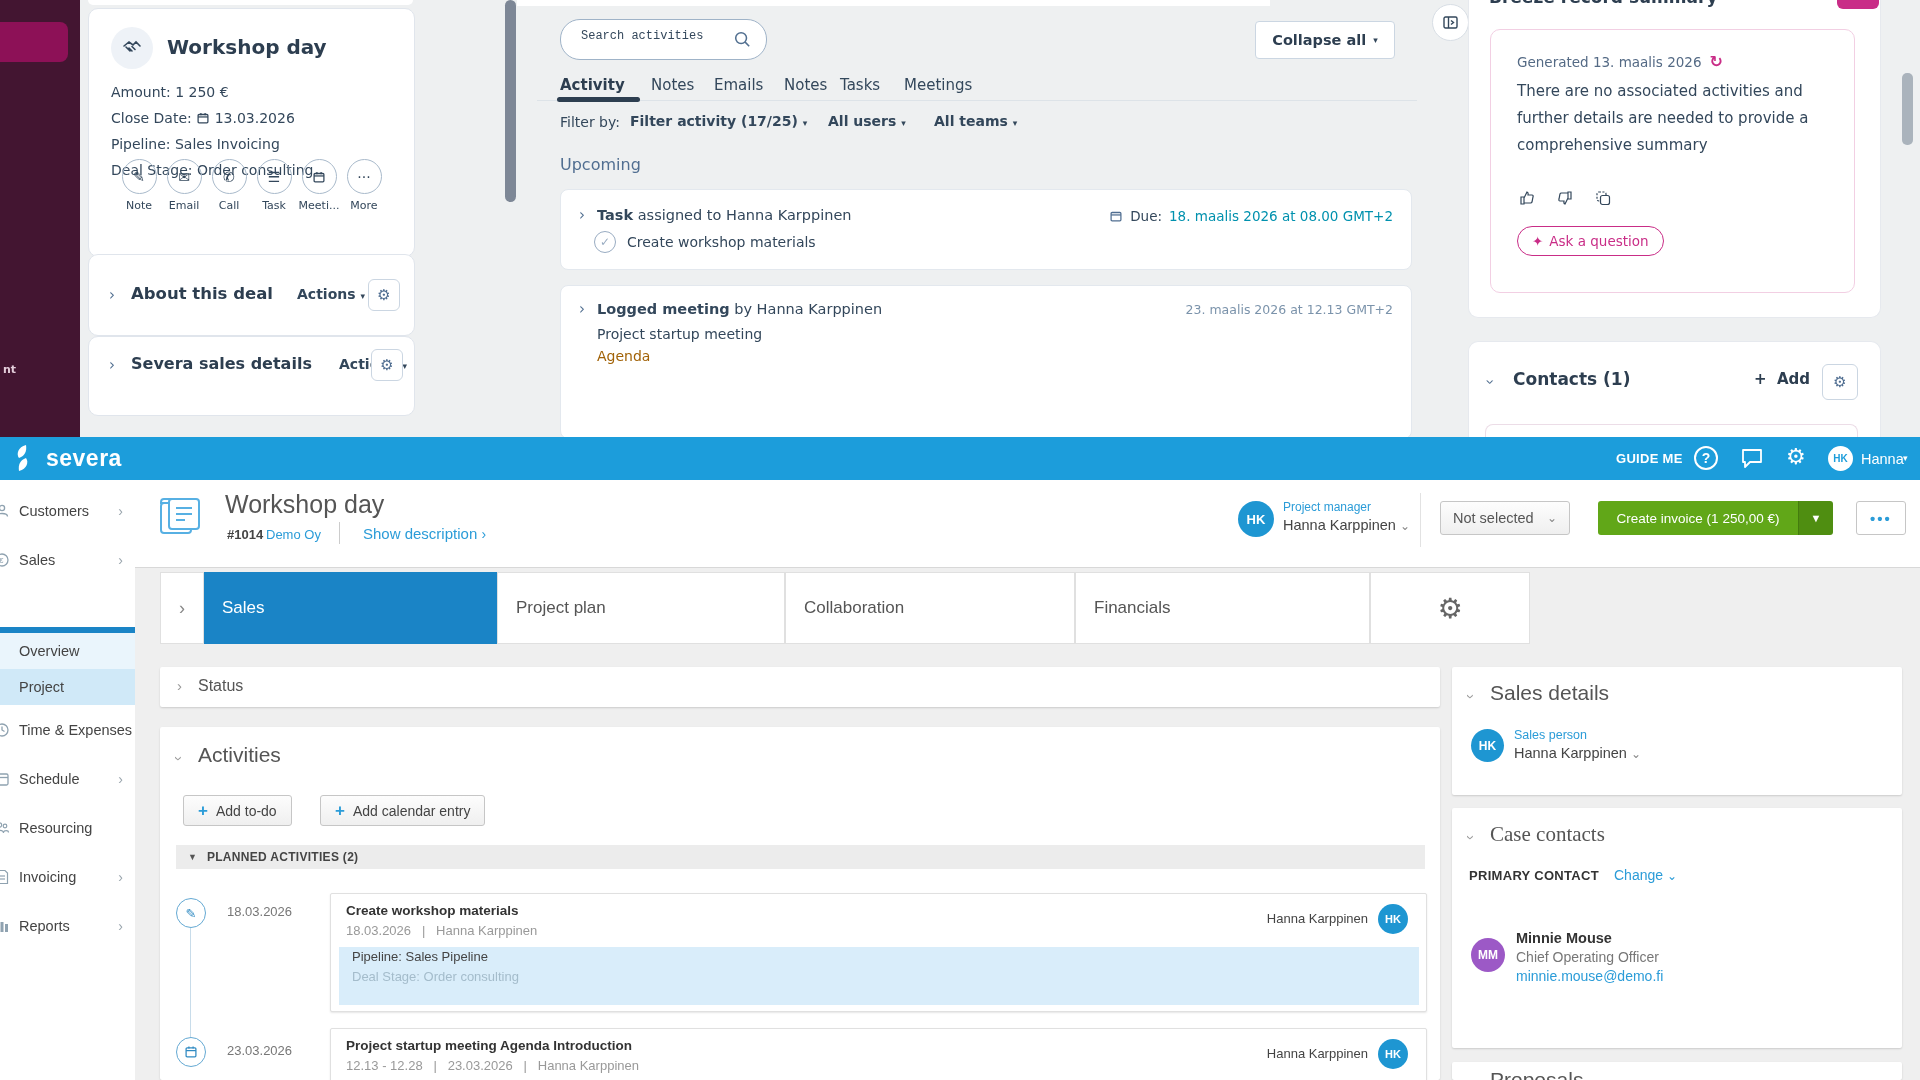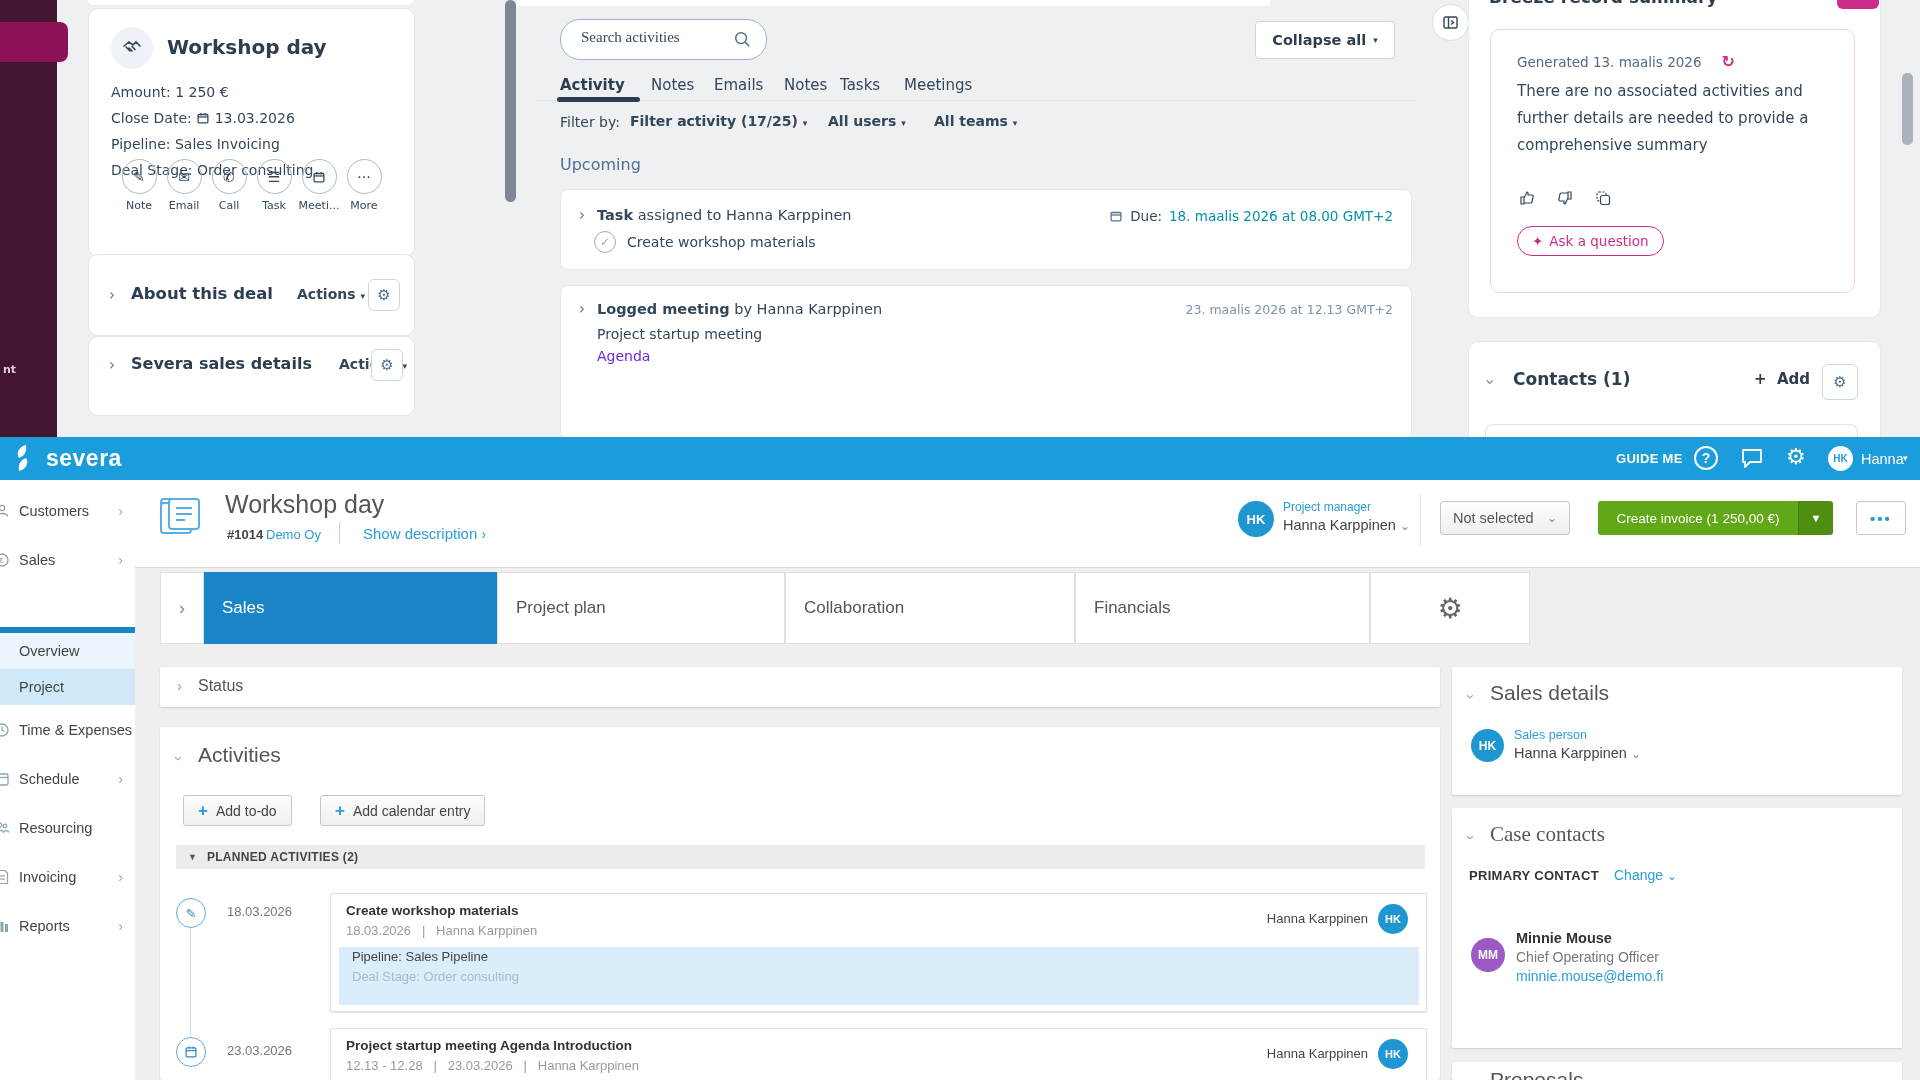--- a/index.html
+++ b/index.html
@@ -27,8 +27,8 @@
   .hs-tab{position:absolute;top:76px;font-size:15px;color:#33475b;}
   .pill-input{position:absolute;left:560px;top:19px;width:205px;height:39px;border:1px solid #9fb3c8;border-radius:20px;
               background:#fff;}
-  .pill-input input{position:absolute;left:18px;top:8px;width:140px;border:none;outline:none;font-size:15px;color:#737373;
-              font-family:Liberation Serif, serif;background:transparent;}
+  .pill-input input{position:absolute;left:18px;top:8px;width:140px;border:none;outline:none;font-size:12px;color:#737373;
+              font-family:Liberation Mono, monospace;background:transparent;}
   .pill-input input::placeholder{color:#33475b;opacity:1;}
   .hs-feedcard{position:absolute;background:#fff;border:1px solid #e3e8ee;border-radius:8px;}
   .teal{color:#0091ae;}

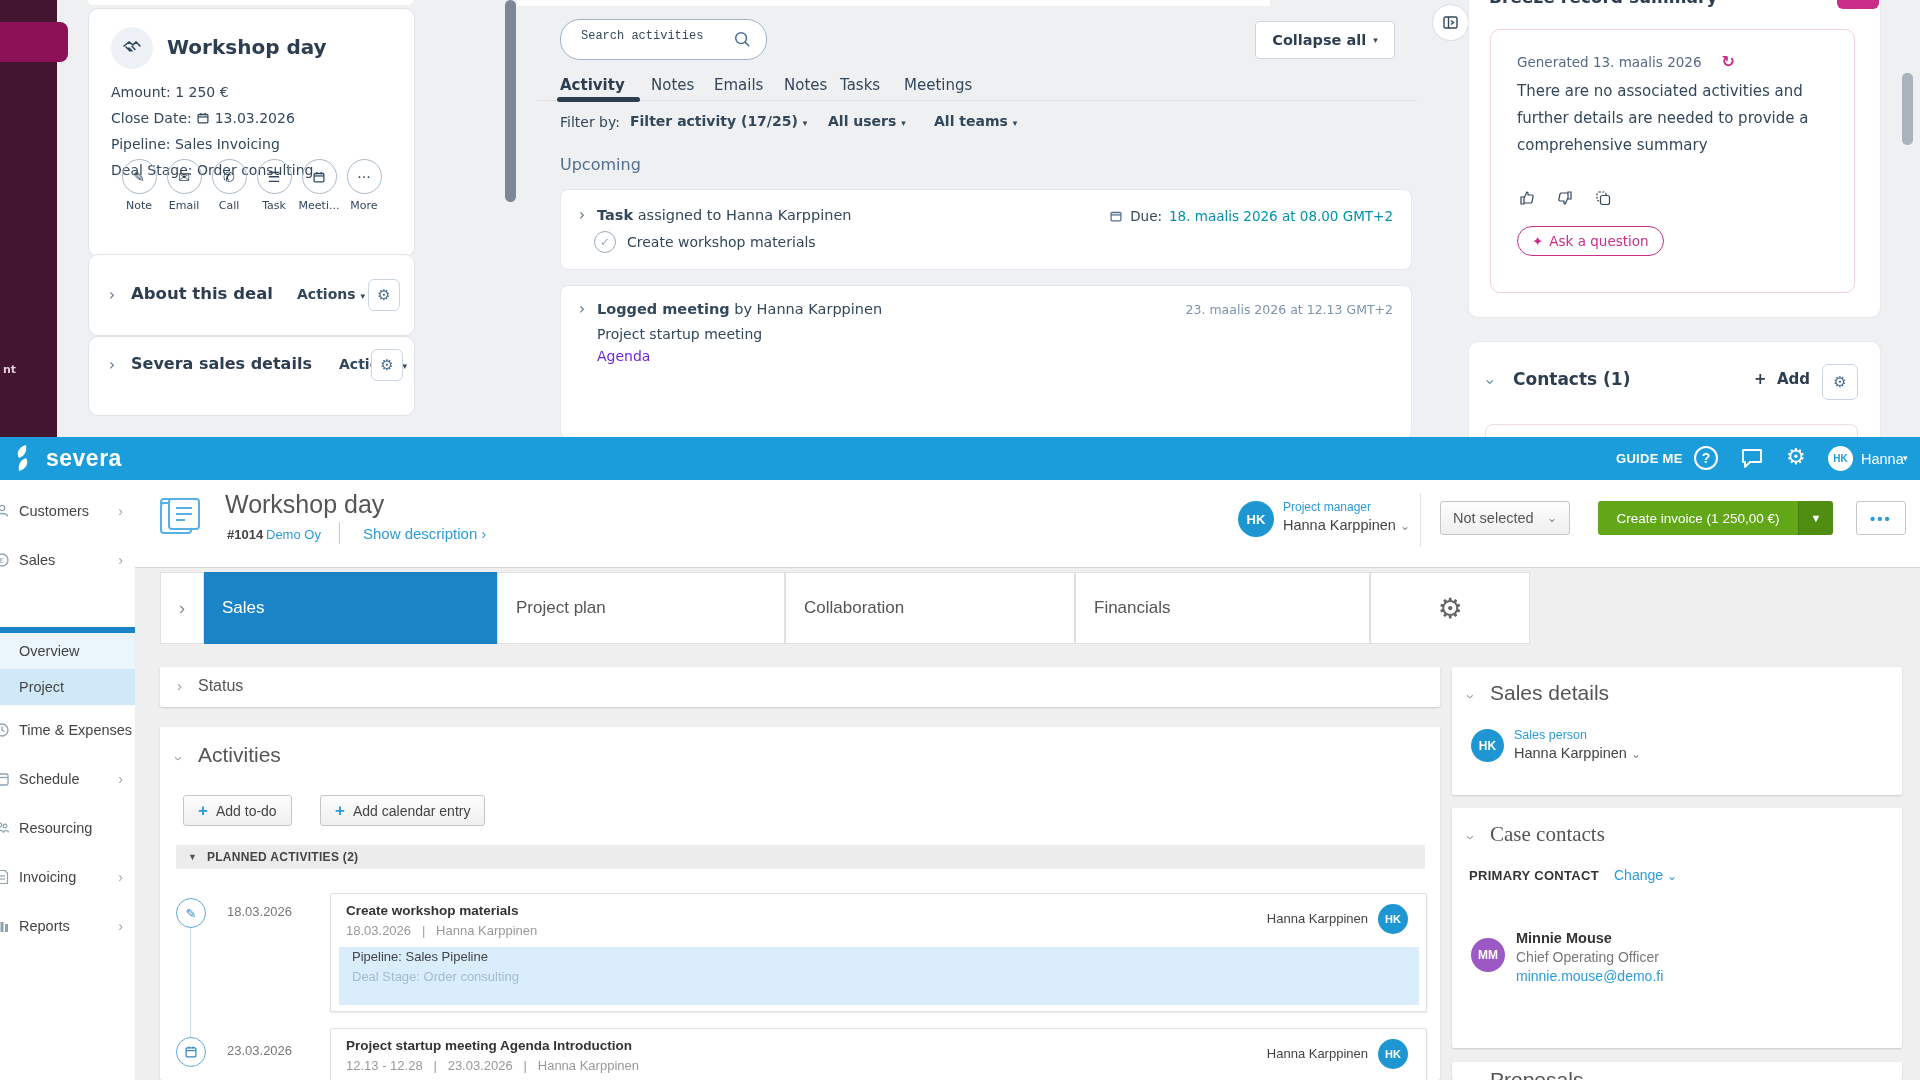--- a/index.html
+++ b/index.html
@@ -239,7 +239,7 @@
       <div class="abs" style="left:368px;top:0;width:42px;height:9px;background:#c92d87;border-radius:0 0 6px 6px;"></div>
     </div>
     <div class="pinkcard">
-      <span class="abs" style="left:26px;top:22px;font-size:13.5px;color:#546a85;display:flex;align-items:center;gap:20px;">
+      <span class="abs" style="left:26px;top:22px;font-size:13.5px;color:#546a85;display:flex;align-items:center;gap:8px;">
         <span>Generated 13. maalis 2026</span>
         <span class="magenta glyph" style="font-size:16px;font-weight:bold;">↻</span>
       </span>

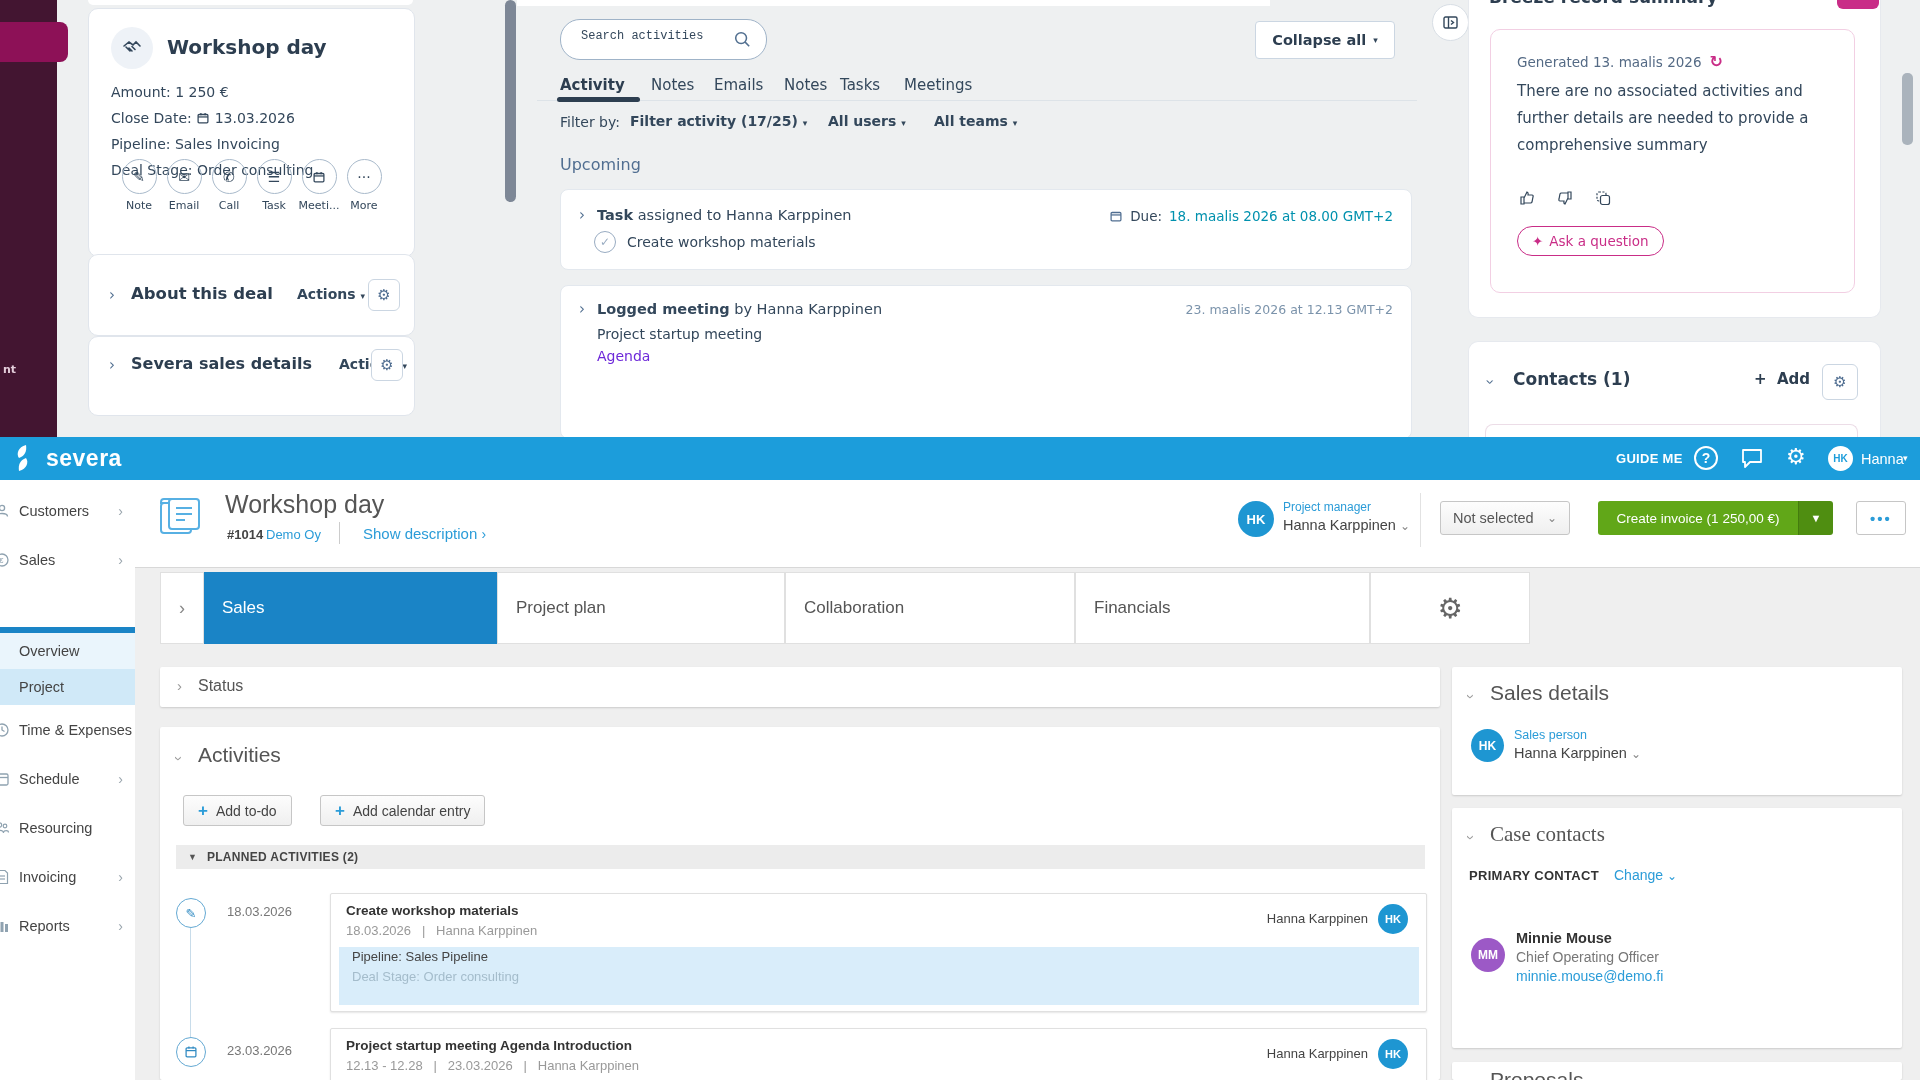--- a/index.html
+++ b/index.html
@@ -229,7 +229,7 @@
       <span class="abs" style="left:36px;top:15px;font-size:14.5px;"><b>Logged meeting</b><span> by Hanna Karppinen</span></span>
       <span class="abs" style="right:18px;top:16px;font-size:12.5px;color:#7b93ab;">23. maalis 2026 at 12.13 GMT+2</span>
       <span class="abs" style="left:36px;top:40px;font-size:14px;">Project startup meeting</span>
-      <span class="abs" style="left:36px;top:62px;font-size:14px;color:#6d28d9;">Agenda</span>
+      <span class="abs" style="left:36px;top:62px;font-size:14px;color:#a16207;">Agenda</span>
     </div>
 
     <div class="abs" style="left:1468px;top:0;width:413px;height:318px;background:#fff;border-radius:0 0 10px 10px;border:1px solid #e6e9ee;border-top:none;box-sizing:border-box;">

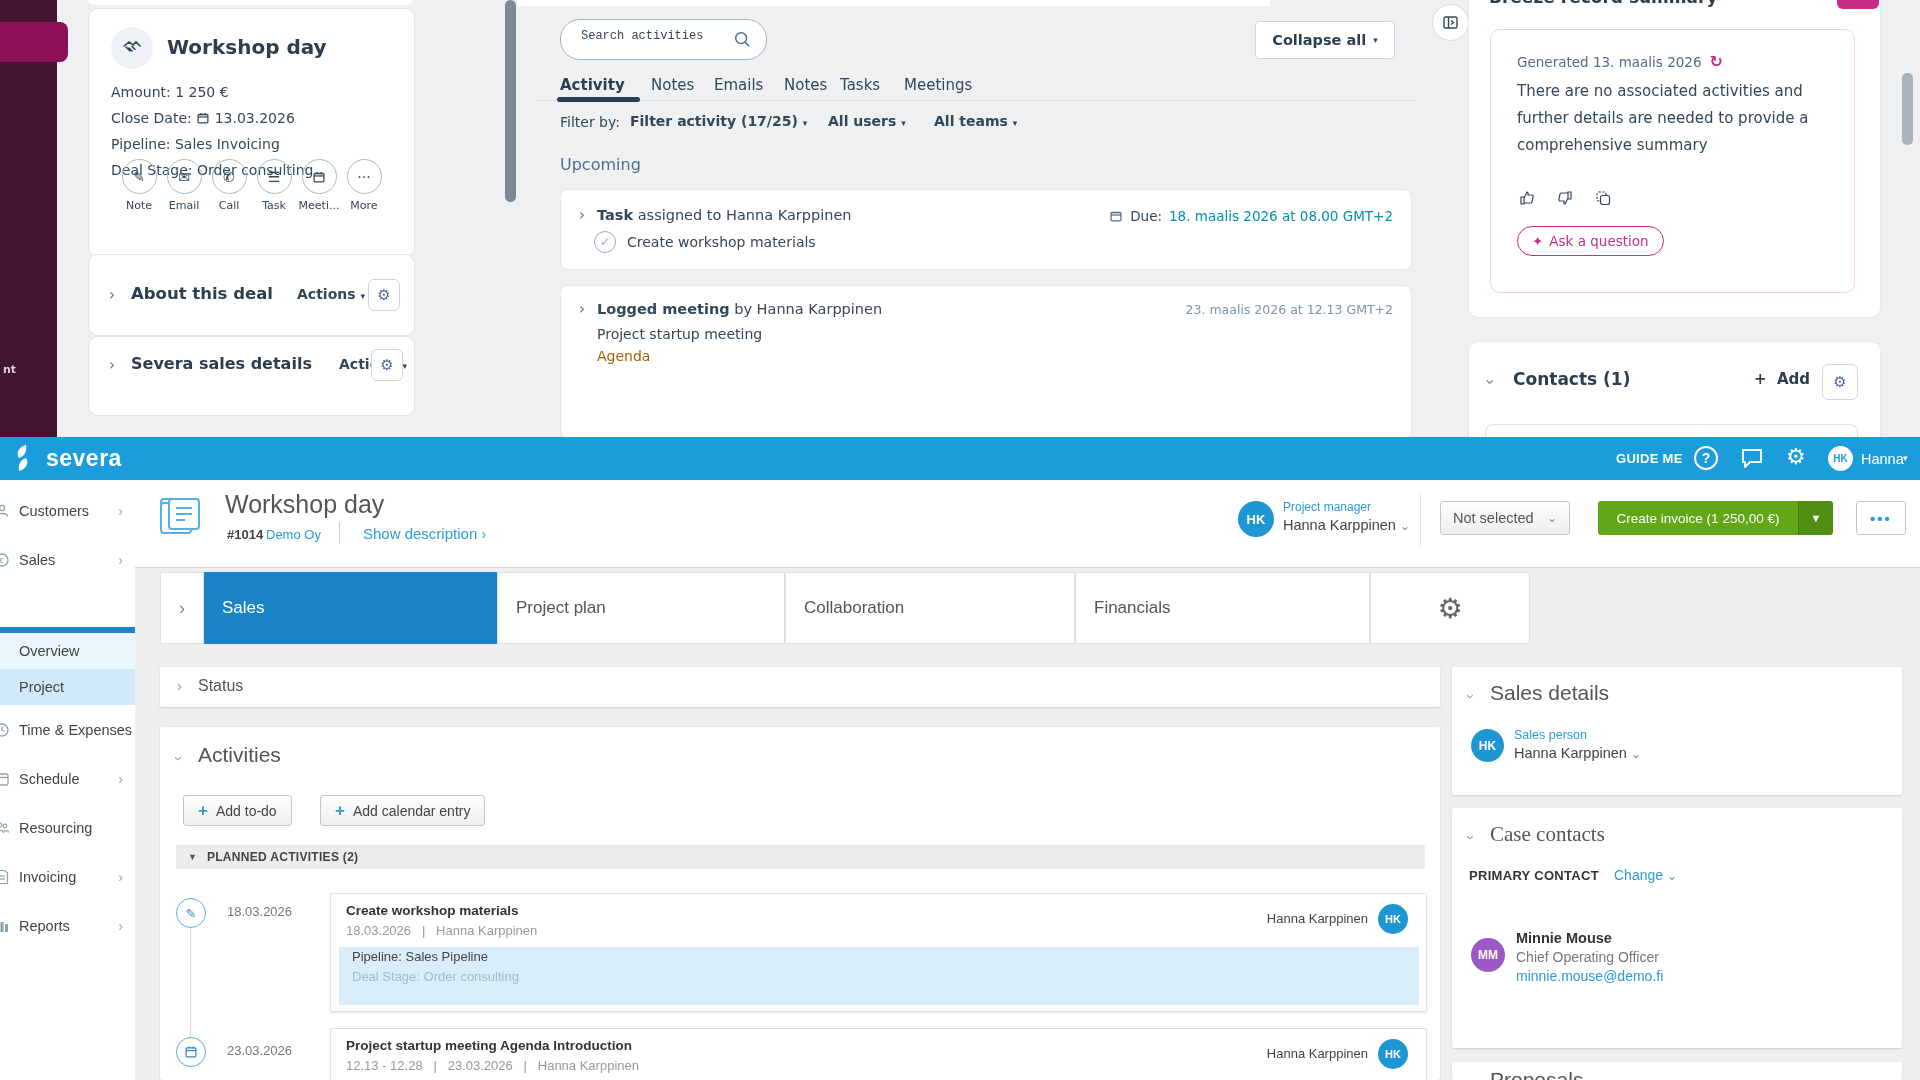--- a/index.html
+++ b/index.html
@@ -10,7 +10,7 @@
   .hs{position:absolute;left:0;top:0;width:1920px;height:437px;background:#eef0f1;
       font-family:"DejaVu Sans",sans-serif;}
   .hs-card{position:absolute;background:#fff;border:1px solid #e0e5ec;border-radius:10px;}
-  .hs-rail{position:absolute;left:0;top:0;width:57px;height:437px;background:#431531;}
+  .hs-rail{position:absolute;left:0;top:0;width:80px;height:437px;background:#431531;}
   .hs-rail-btn{position:absolute;left:0;top:22px;width:68px;height:40px;background:#8d1157;border-radius:0 8px 8px 0;}
   .hs-rail-frag{position:absolute;left:3px;top:363px;color:#e3cdda;font-size:11px;font-weight:bold;}
   .hs-title{font-size:20px;font-weight:bold;color:#2d3e50;}

